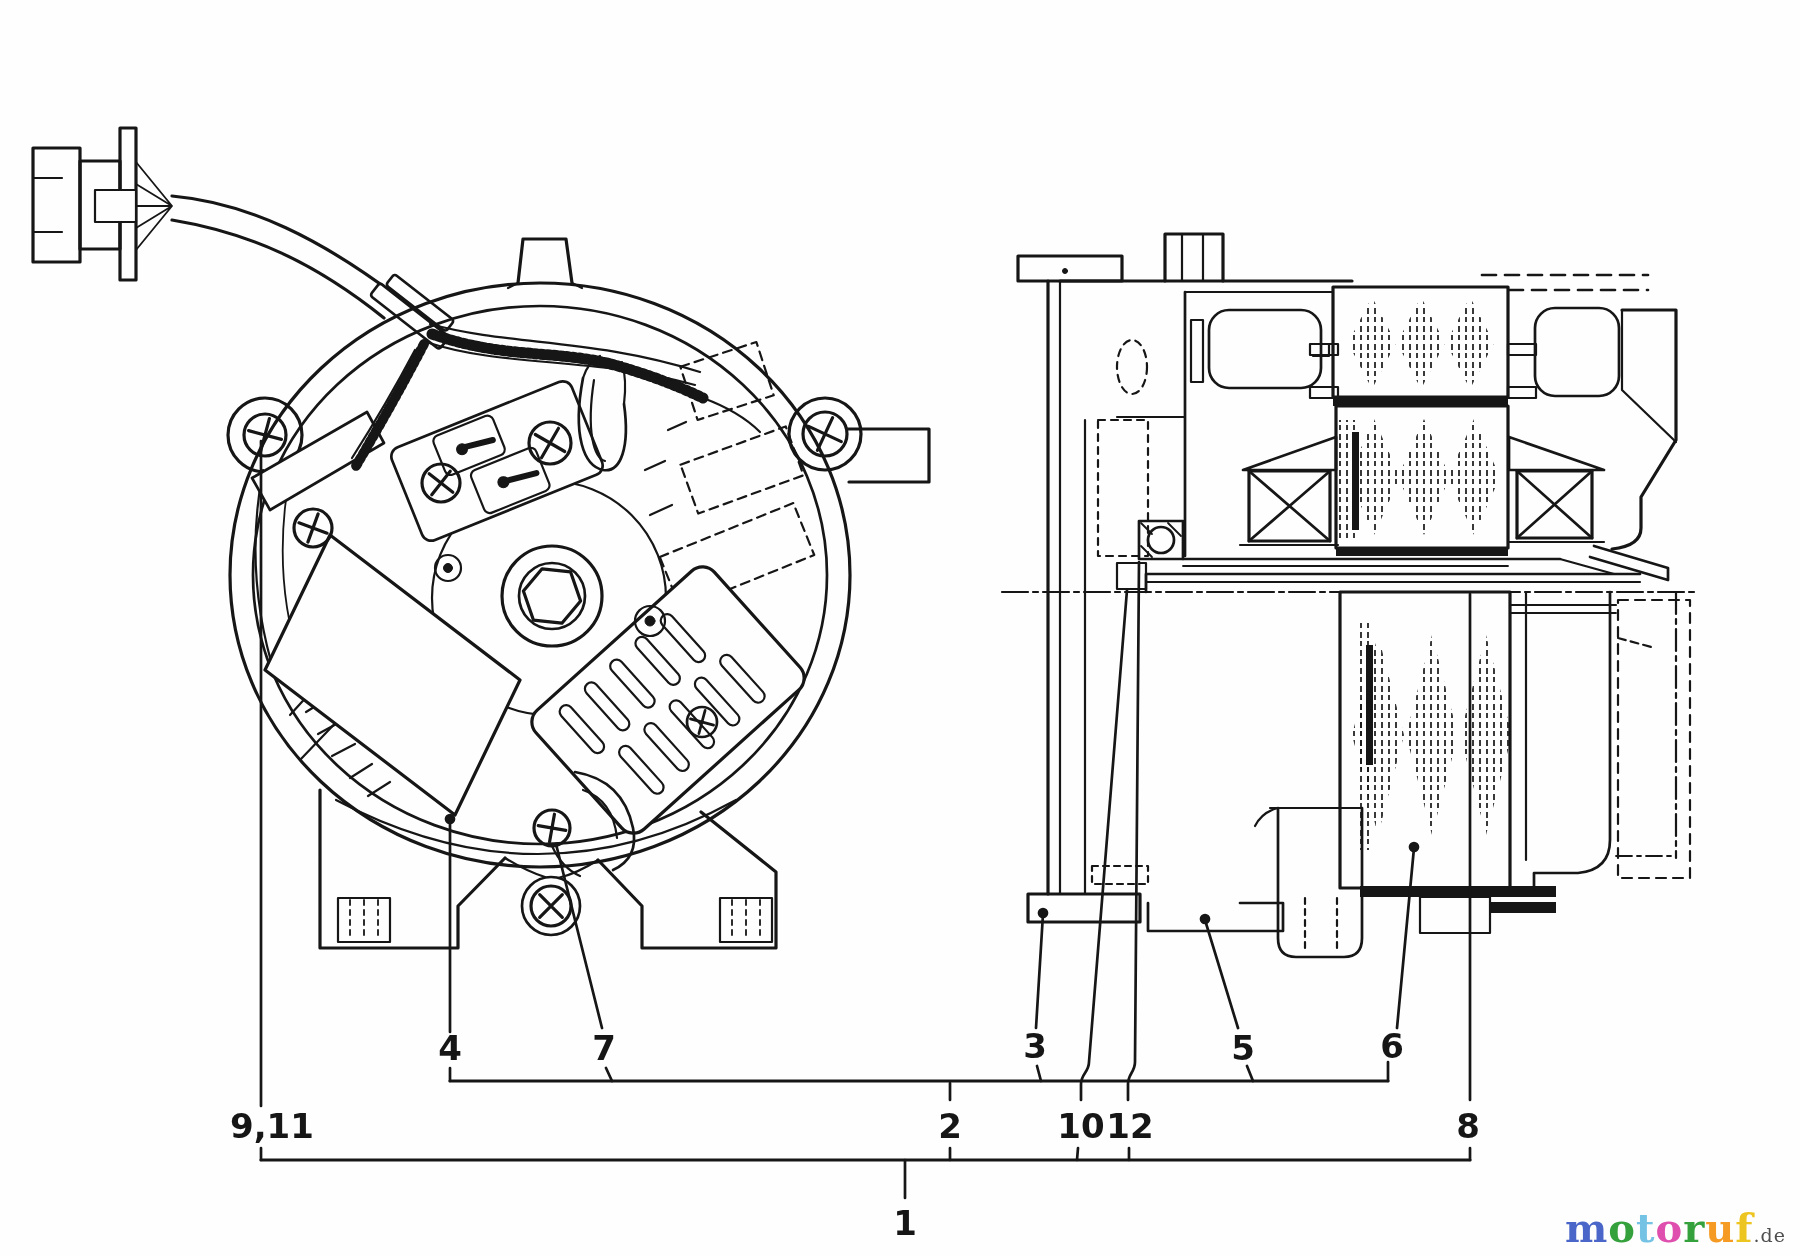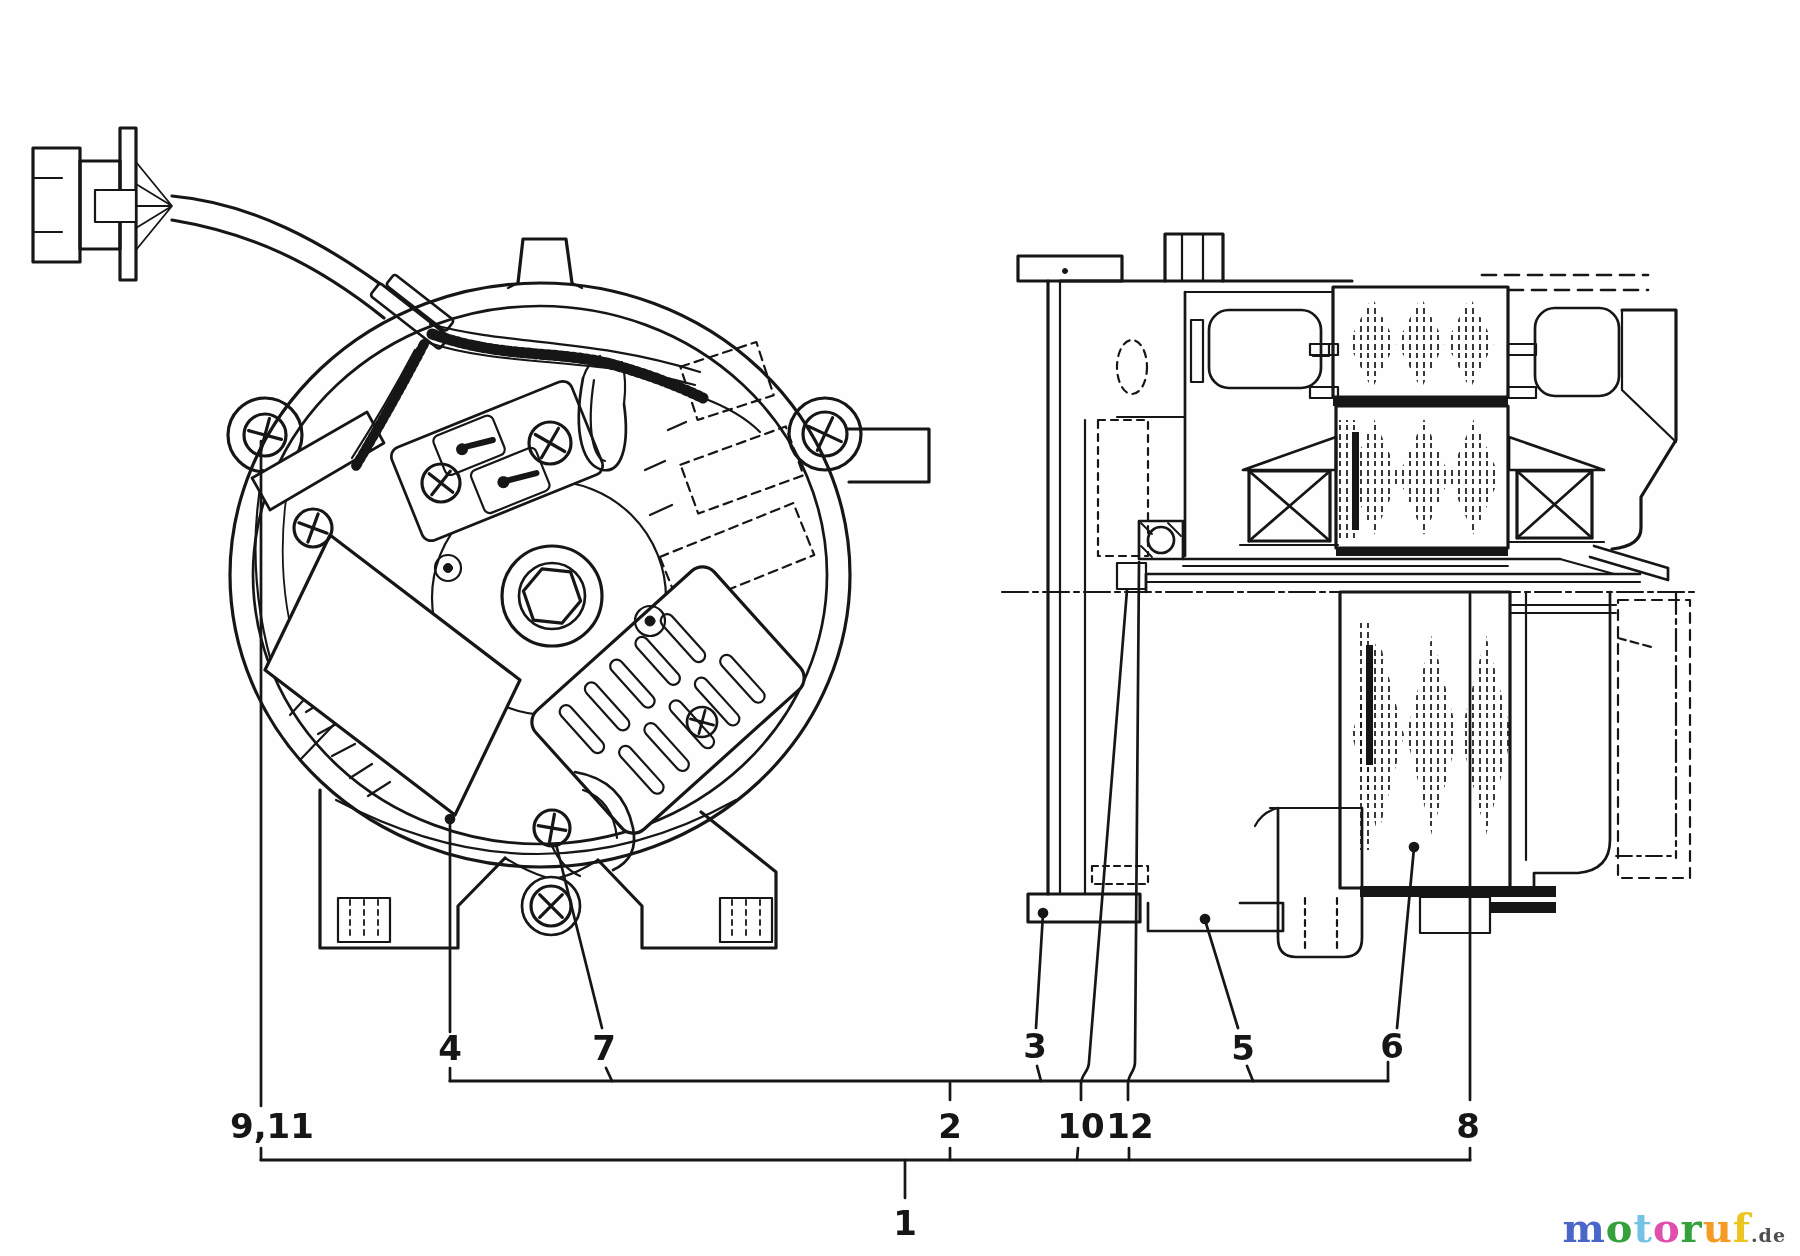--- a/index.html
+++ b/index.html
@@ -11,7 +11,7 @@
   .callout{font:700 34px "DejaVu Sans", sans-serif; fill:currentColor;}
   .logo{position:absolute;right:14px;bottom:8px;font-family:"DejaVu Serif", serif;
         font-weight:700;font-size:40px;letter-spacing:1px;line-height:1;}
-  .logo .suffix{font-size:19px;font-weight:700;}
+  .logo .suffix{font-size:19px;font-weight:400;}
 </style>
 </head>
 <body>

